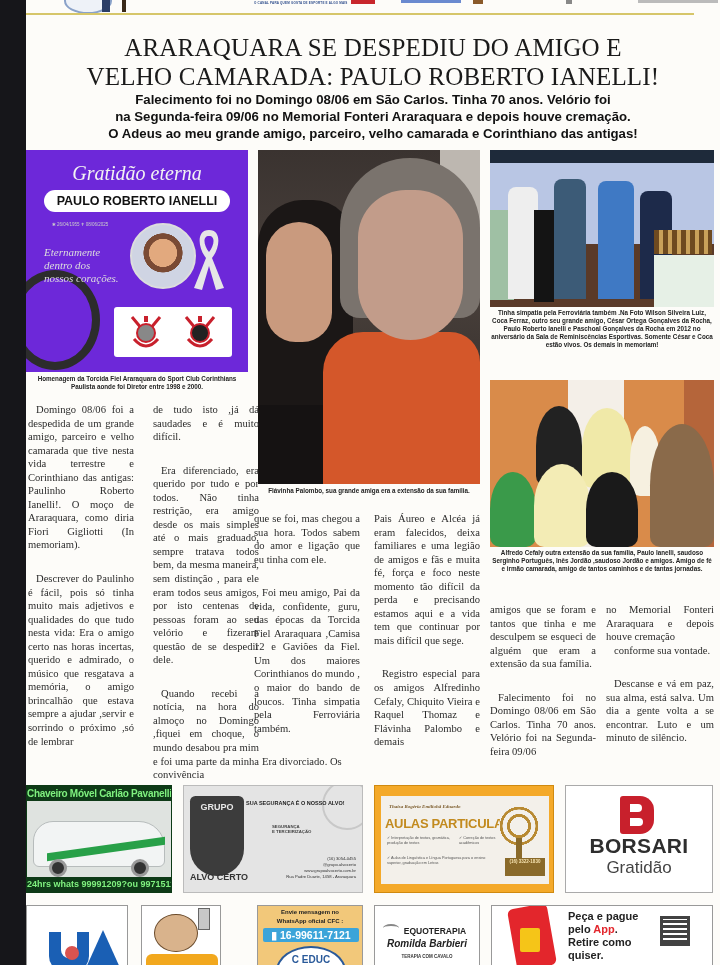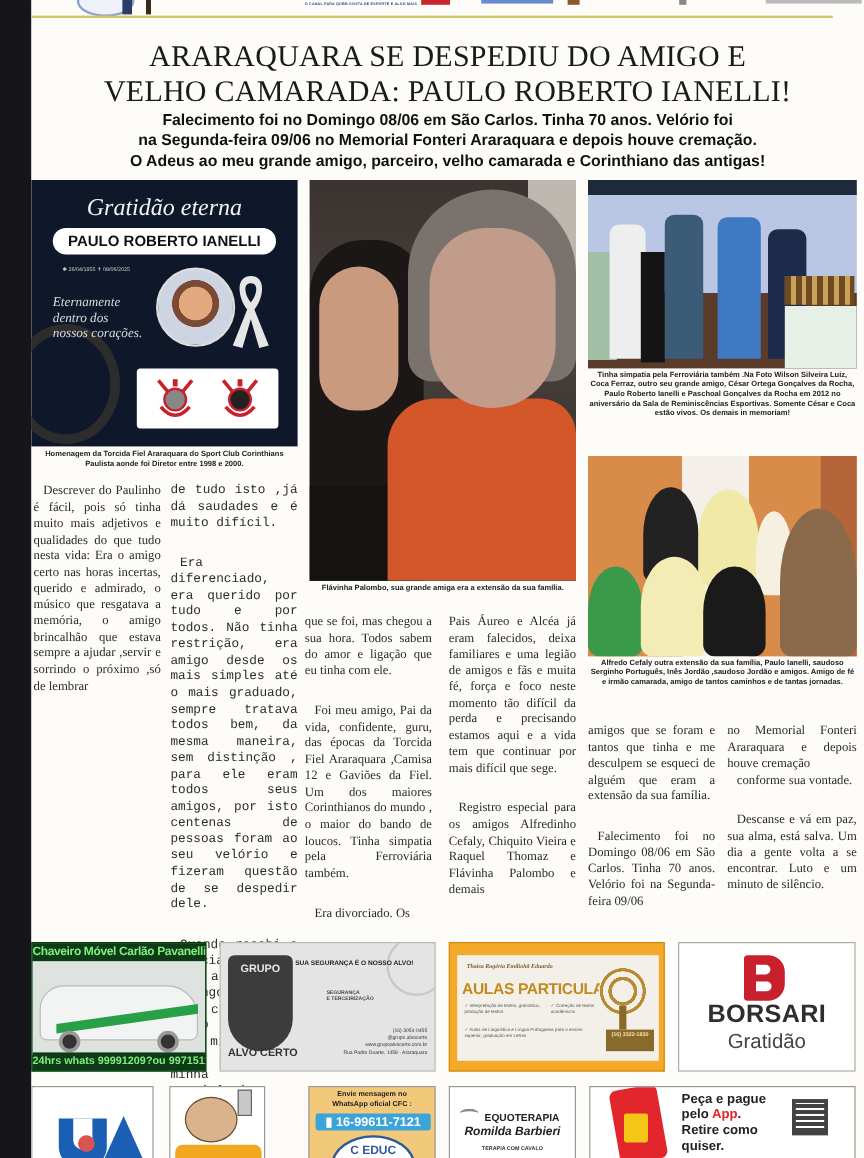--- a/index.html
+++ b/index.html
@@ -34,7 +34,7 @@
   .cap { position: absolute; text-align: center; font: 700 6.3px/8px "Liberation Sans", sans-serif; color: #222; }
 
   
-  .card { left: 0; top: 150px; width: 222px; height: 222px; background: #0f172a; }
+  .card { left: 0; top: 150px; width: 222px; height: 222px; background: #6d28d9; }
   .card .title { position: absolute; left: 0; top: 12px; width: 222px; text-align: center; font: italic 400 20px "Liberation Serif", serif; color: #f3f3f3; }
   .card .name { position: absolute; left: 18px; top: 40px; width: 186px; height: 22px; border-radius: 11px; background: #fff; text-align: center; font: 700 12.5px/22px "Liberation Sans", sans-serif; color: #111; }
   .card .dates { position: absolute; left: 26px; top: 72px; font: 400 4.5px "Liberation Sans", sans-serif; color: #ccc; }

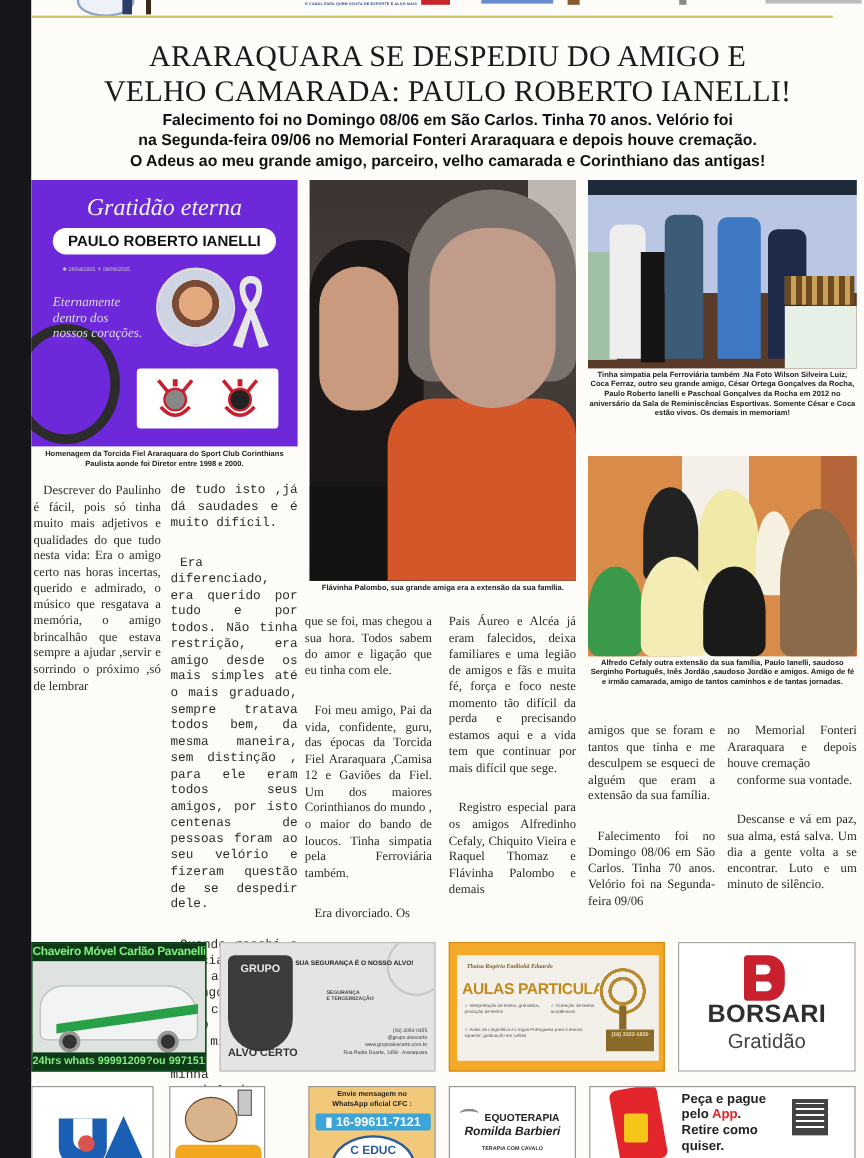--- a/index.html
+++ b/index.html
@@ -234,6 +234,7 @@
   <div class="cap" style="left:464px;top:549px;width:224px;">Alfredo Cefaly outra extensão da sua família, Paulo  Ianelli, saudoso Serginho Português, Inês Jordão ,saudoso Jordão e amigos. Amigo de fé e irmão camarada, amigo de tantos caminhos e de tantas jornadas.</div>
 
   <div class="col" style="left:2px;top:403px;width:106px;">
+    <p>Domingo 08/06 foi a despedida de um grande amigo, parceiro e velho camarada que tive nesta vida terrestre e Corinthiano das antigas: Paulinho Roberto Ianelli!. O moço de Araraquara, como diria Fiori Gigliotti (In memoriam).</p>
     <p>Descrever do Paulinho é fácil, pois só tinha muito mais adjetivos e qualidades do que tudo nesta vida: Era o amigo certo nas horas incertas, querido e admirado, o músico que resgatava a memória, o amigo brincalhão que estava sempre a ajudar ,servir e sorrindo o próximo ,só de lembrar</p>
   </div>
   <div class="col" style="left:116px;top:403px;width:106px;font-family:Liberation Mono, monospace;">

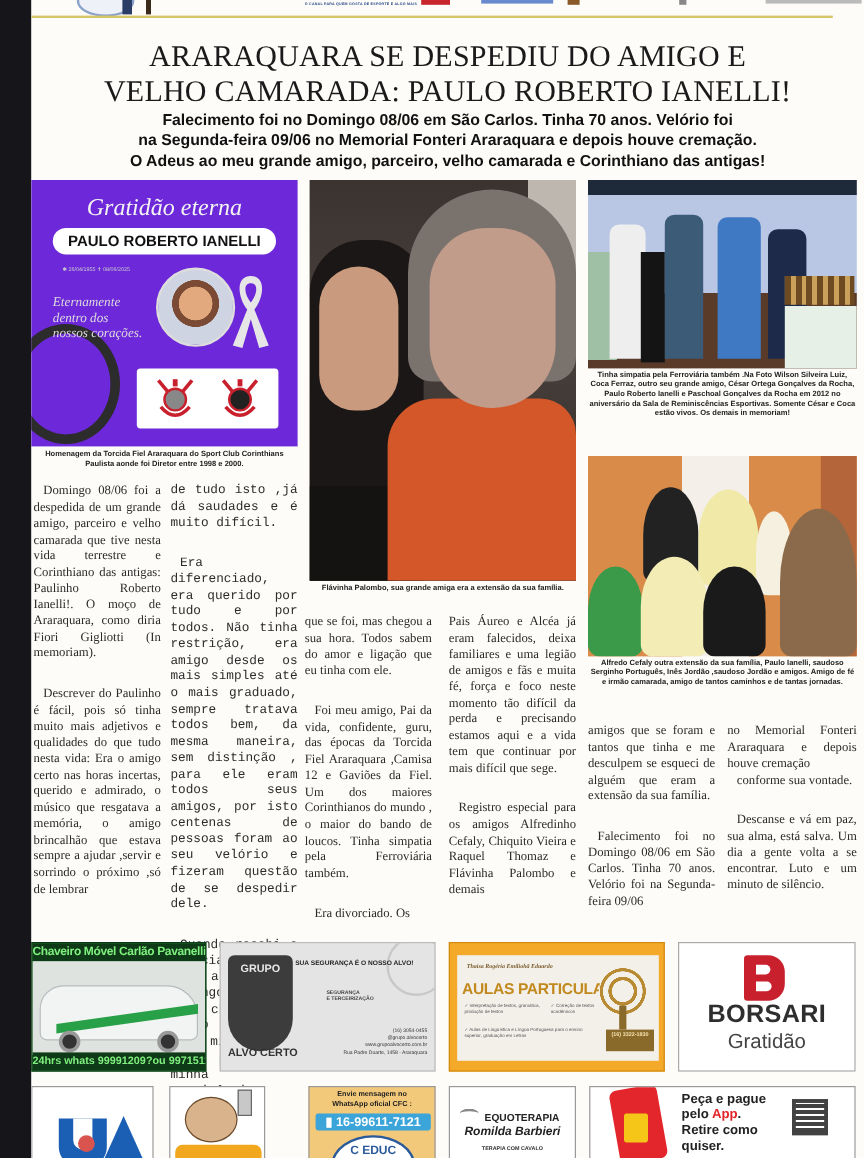--- a/index.html
+++ b/index.html
@@ -237,7 +237,7 @@
     <p>Domingo 08/06 foi a despedida de um grande amigo, parceiro e velho camarada que tive nesta vida terrestre e Corinthiano das antigas: Paulinho Roberto Ianelli!. O moço de Araraquara, como diria Fiori Gigliotti (In memoriam).</p>
     <p>Descrever do Paulinho é fácil, pois só tinha muito mais adjetivos e qualidades do que tudo nesta vida: Era o amigo certo nas horas incertas, querido e admirado, o músico que resgatava a memória, o amigo brincalhão que estava sempre a ajudar ,servir e sorrindo o próximo ,só de lembrar</p>
   </div>
-  <div class="col" style="left:116px;top:403px;width:106px;font-family:Liberation Mono, monospace;">
+  <div class="col" style="left:127px;top:403px;width:106px;">
     <p style="text-indent:0">de tudo isto ,já dá saudades e é muito difícil.</p>
     <p>Era diferenciado, era querido por tudo e por todos. Não tinha restrição, era amigo desde os mais simples até o mais graduado, sempre tratava todos bem, da mesma maneira, sem distinção , para ele eram todos seus amigos, por isto centenas de pessoas foram ao seu velório e fizeram questão de se despedir dele.</p>
     <p>Quando recebi a notícia, na hora do almoço no Domingo ,fiquei em choque, o mundo desabou pra mim e foi uma parte da minha convivência</p>

